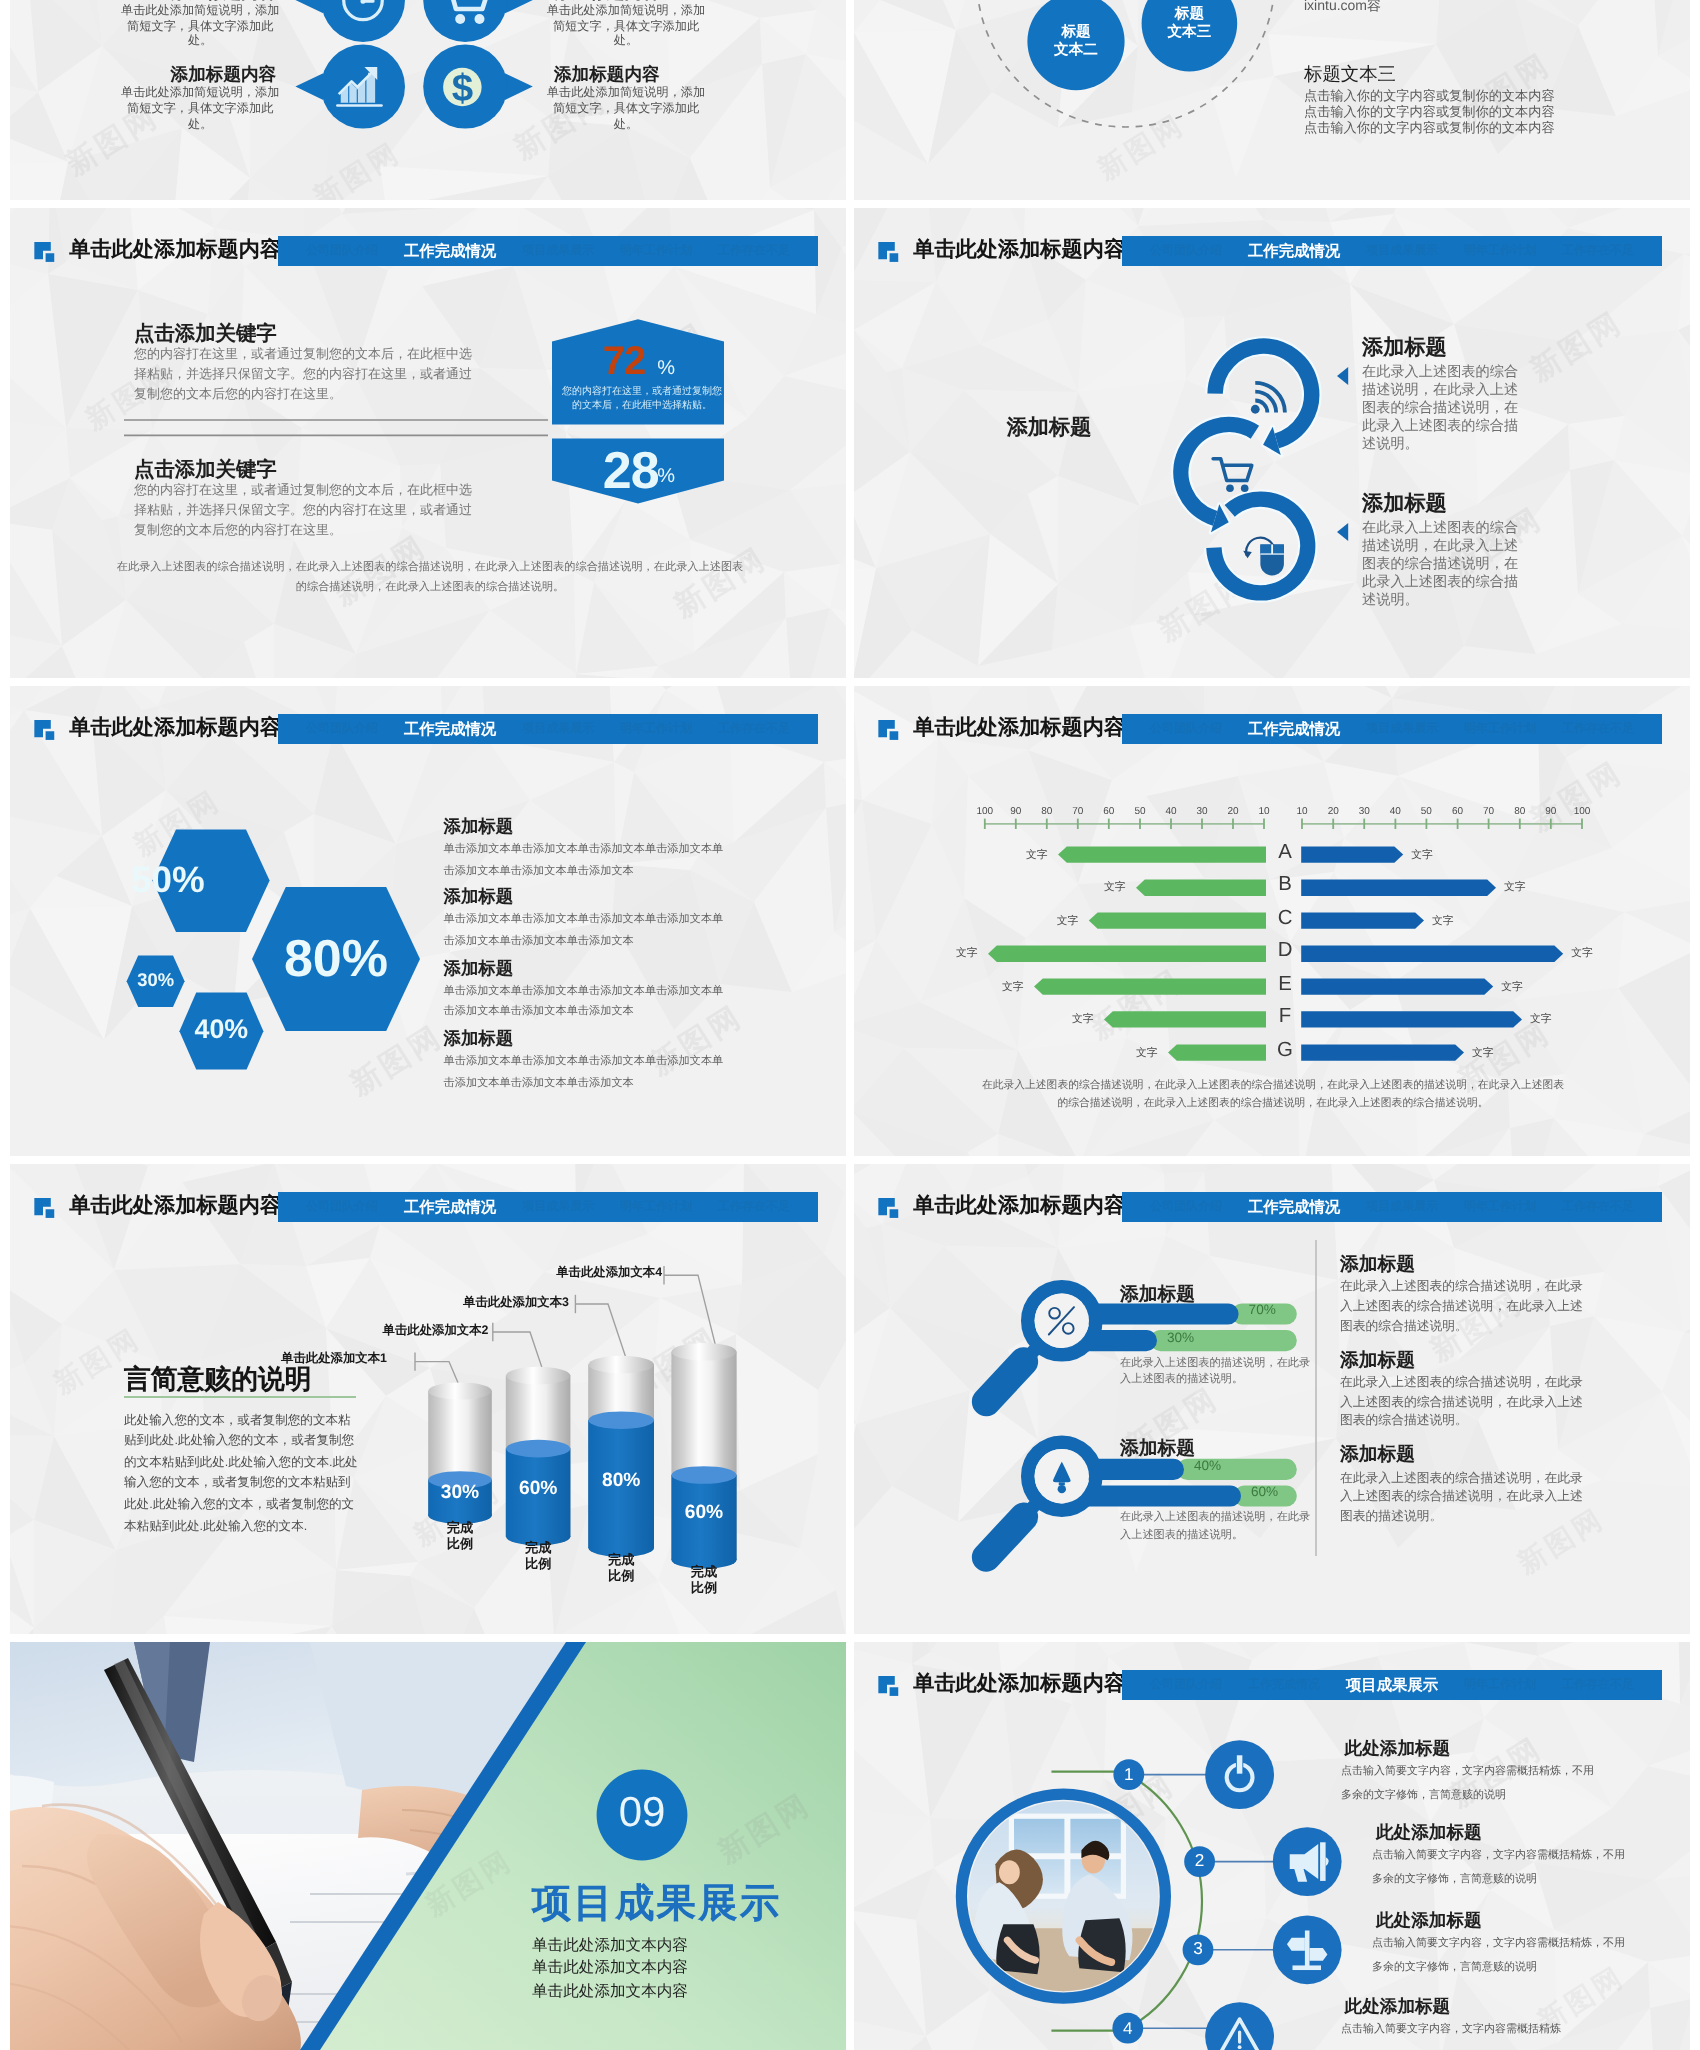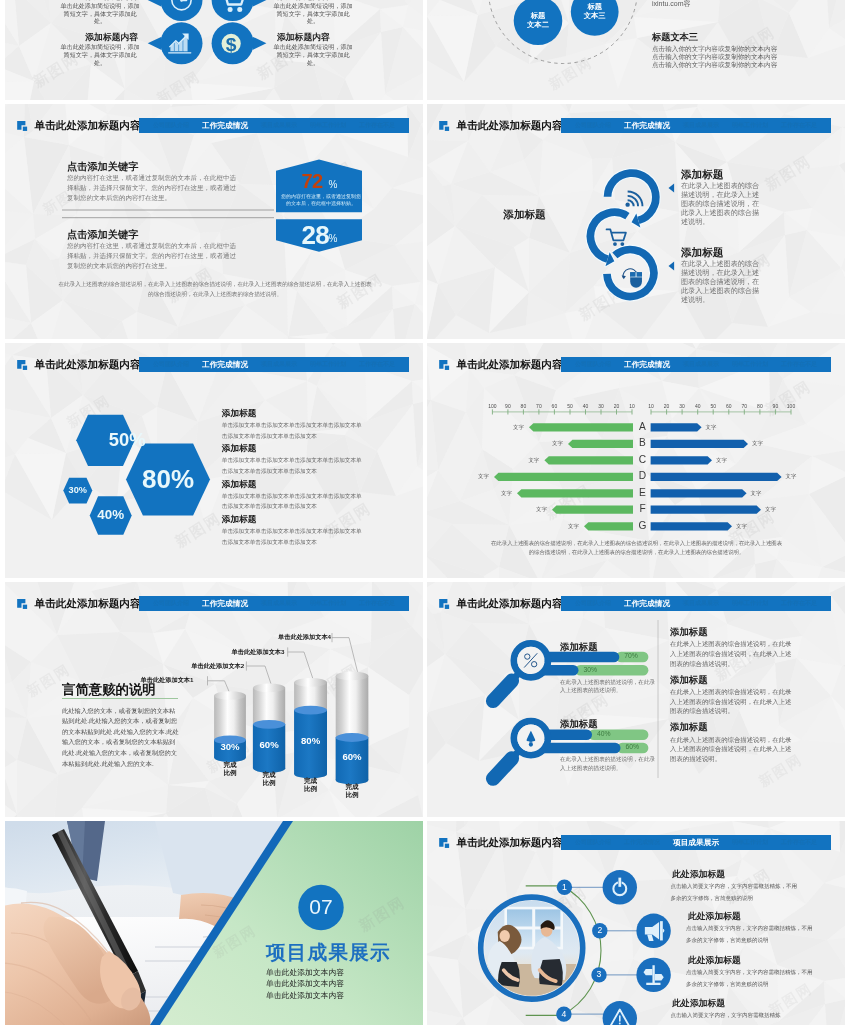--- a/index.html
+++ b/index.html
@@ -134,7 +134,7 @@
       <div class="tw" style="left:137.7px;top:137.5px;width:60px;font-size:7.3px;font-weight:bold;line-height:9.1px;color:#fff;text-align:center;white-space:pre-line">标题
 文本三</div>
       <div class="t" style="left:225px;top:134.6px;font-size:7px;color:#5a5a5a;line-height:9px">ixintu.com容</div>
-      <div class="t" style="left:225px;top:167.7px;font-size:9.2px;font-weight:bold;color:#1d1d1d;line-height:11px">标题文本三</div>
+      <div class="t" style="left:225px;top:167.7px;font-size:9.2px;font-weight:normal;color:#1d1d1d;line-height:11px">标题文本三</div>
       <div class="t" style="left:225px;top:180.0px;font-size:6.6px;color:#5a5a5a;line-height:8.3px">点击输入你的文字内容或复制你的文本内容</div>
       <div class="t" style="left:225px;top:188.3px;font-size:6.6px;color:#5a5a5a;line-height:8.3px">点击输入你的文字内容或复制你的文本内容</div>
       <div class="t" style="left:225px;top:196.6px;font-size:6.6px;color:#5a5a5a;line-height:8.3px">点击输入你的文字内容或复制你的文本内容</div>

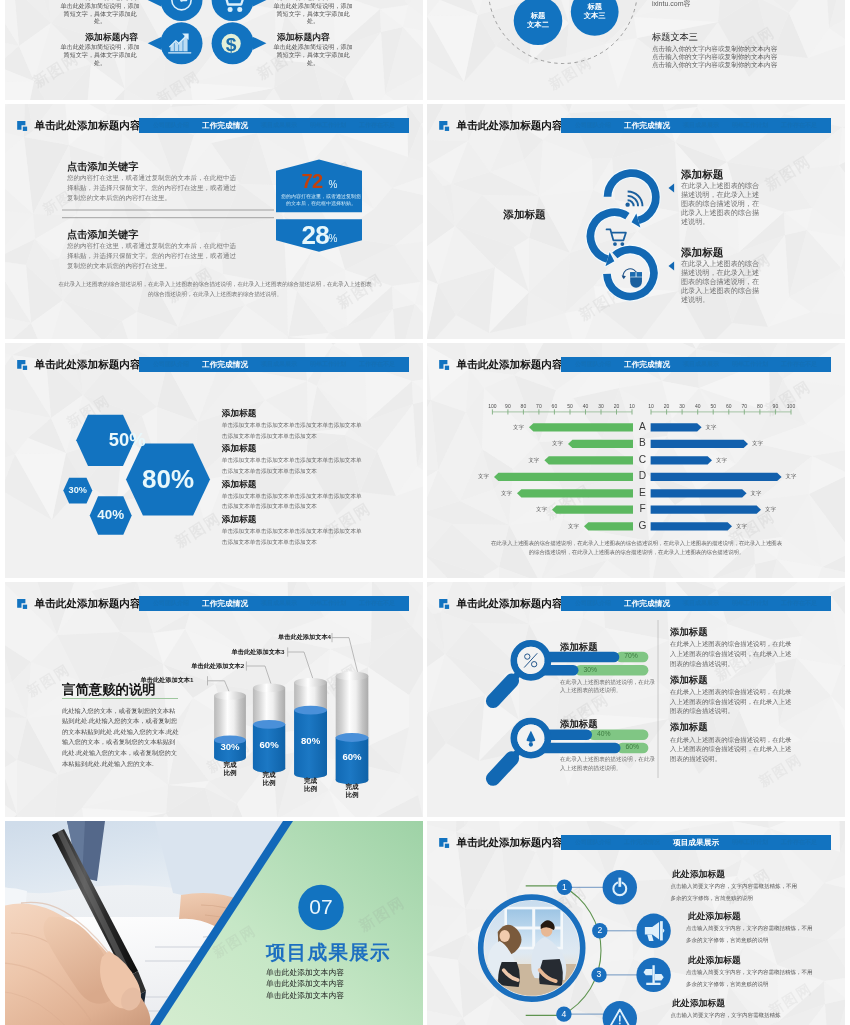--- a/index.html
+++ b/index.html
@@ -283,7 +283,7 @@
         <path d="M58.3 147.6 L64.1 134.7 L81.5 134.7 L87.3 147.6 L81.5 160.5 L64.1 160.5 Z" fill="#1273c0"></path>
         <path d="M84.7 172.6 L93.1 153.3 L118.3 153.3 L126.7 172.6 L118.3 191.8 L93.1 191.8 Z" fill="#1273c0"></path>
       </svg>
-      <div class="tw" style="left:60.50px;top:84.47px;width:80px;font-size:18.4px;font-weight:bold;color:#e9f8fb;text-align:right;line-height:25.76px">50%</div>
+      <div class="tw" style="left:60.50px;top:84.47px;width:80px;font-size:18.4px;font-weight:bold;color:#e9f8fb;text-align:left;line-height:25.76px">50%</div>
       <div class="tw" style="left:123.00px;top:118.30px;width:80px;font-size:26px;font-weight:bold;color:#e9f8fb;text-align:center;line-height:36.40px">80%</div>
       <div class="tw" style="left:32.80px;top:141.16px;width:80px;font-size:9.2px;font-weight:bold;color:#e9f8fb;text-align:center;line-height:12.88px">30%</div>
       <div class="tw" style="left:65.70px;top:163.22px;width:80px;font-size:13.4px;font-weight:bold;color:#e9f8fb;text-align:center;line-height:18.76px">40%</div>

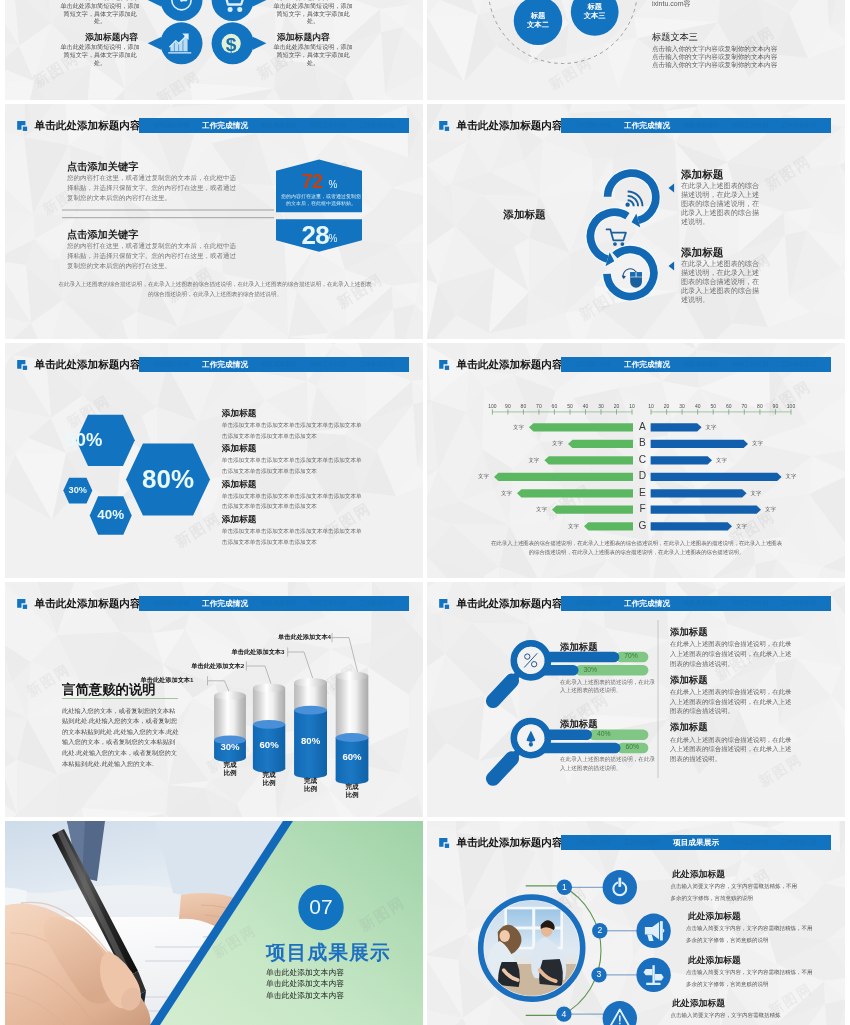--- a/index.html
+++ b/index.html
@@ -653,7 +653,7 @@
         <path d="M278 0 H288 L134.8 235 H124.8 Z" fill="#1268b9"></path>
         <circle cx="316" cy="86.5" r="22.7" fill="#1273c0"></circle>
       </svg>
-      <div class="tw" style="left:286px;top:73px;width:60px;text-align:center;font-size:21px;color:#eaf6fc;font-weight:400;line-height:26px">07</div>
+      <div class="tw" style="left:286px;top:73px;width:60px;text-align:center;font-size:21px;color:#eaf6fc;font-weight:400;line-height:26px">09</div>
       <div class="t" style="left:261px;top:119px;font-size:19.6px;font-weight:bold;color:#1d6fc0;letter-spacing:1.2px;line-height:24px">项目成果展示</div>
       <div class="t" style="left:261px;top:147.5px;font-size:7.8px;color:#1f1f1f;line-height:10px">单击此处添加文本内容</div>
       <div class="t" style="left:261px;top:158.7px;font-size:7.8px;color:#1f1f1f;line-height:10px">单击此处添加文本内容</div>

